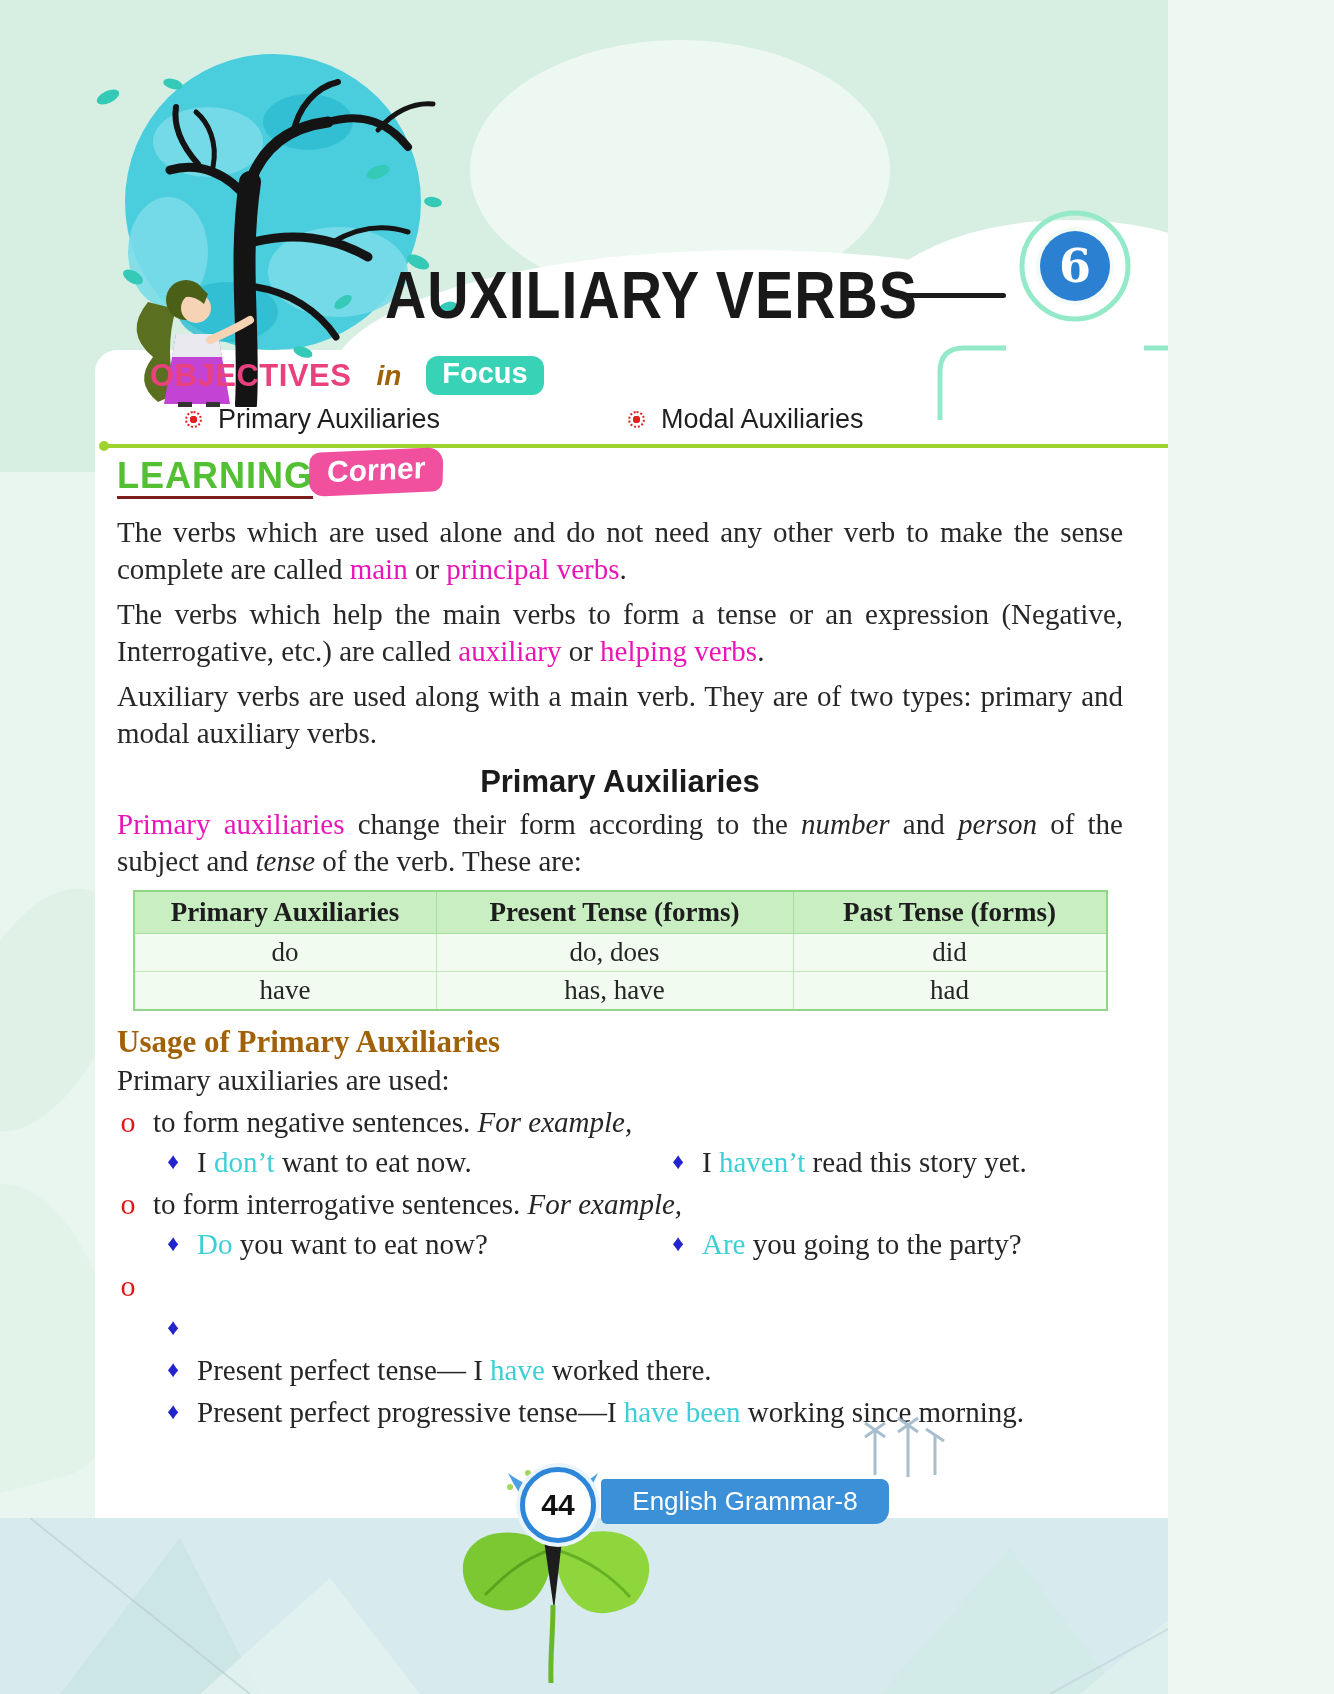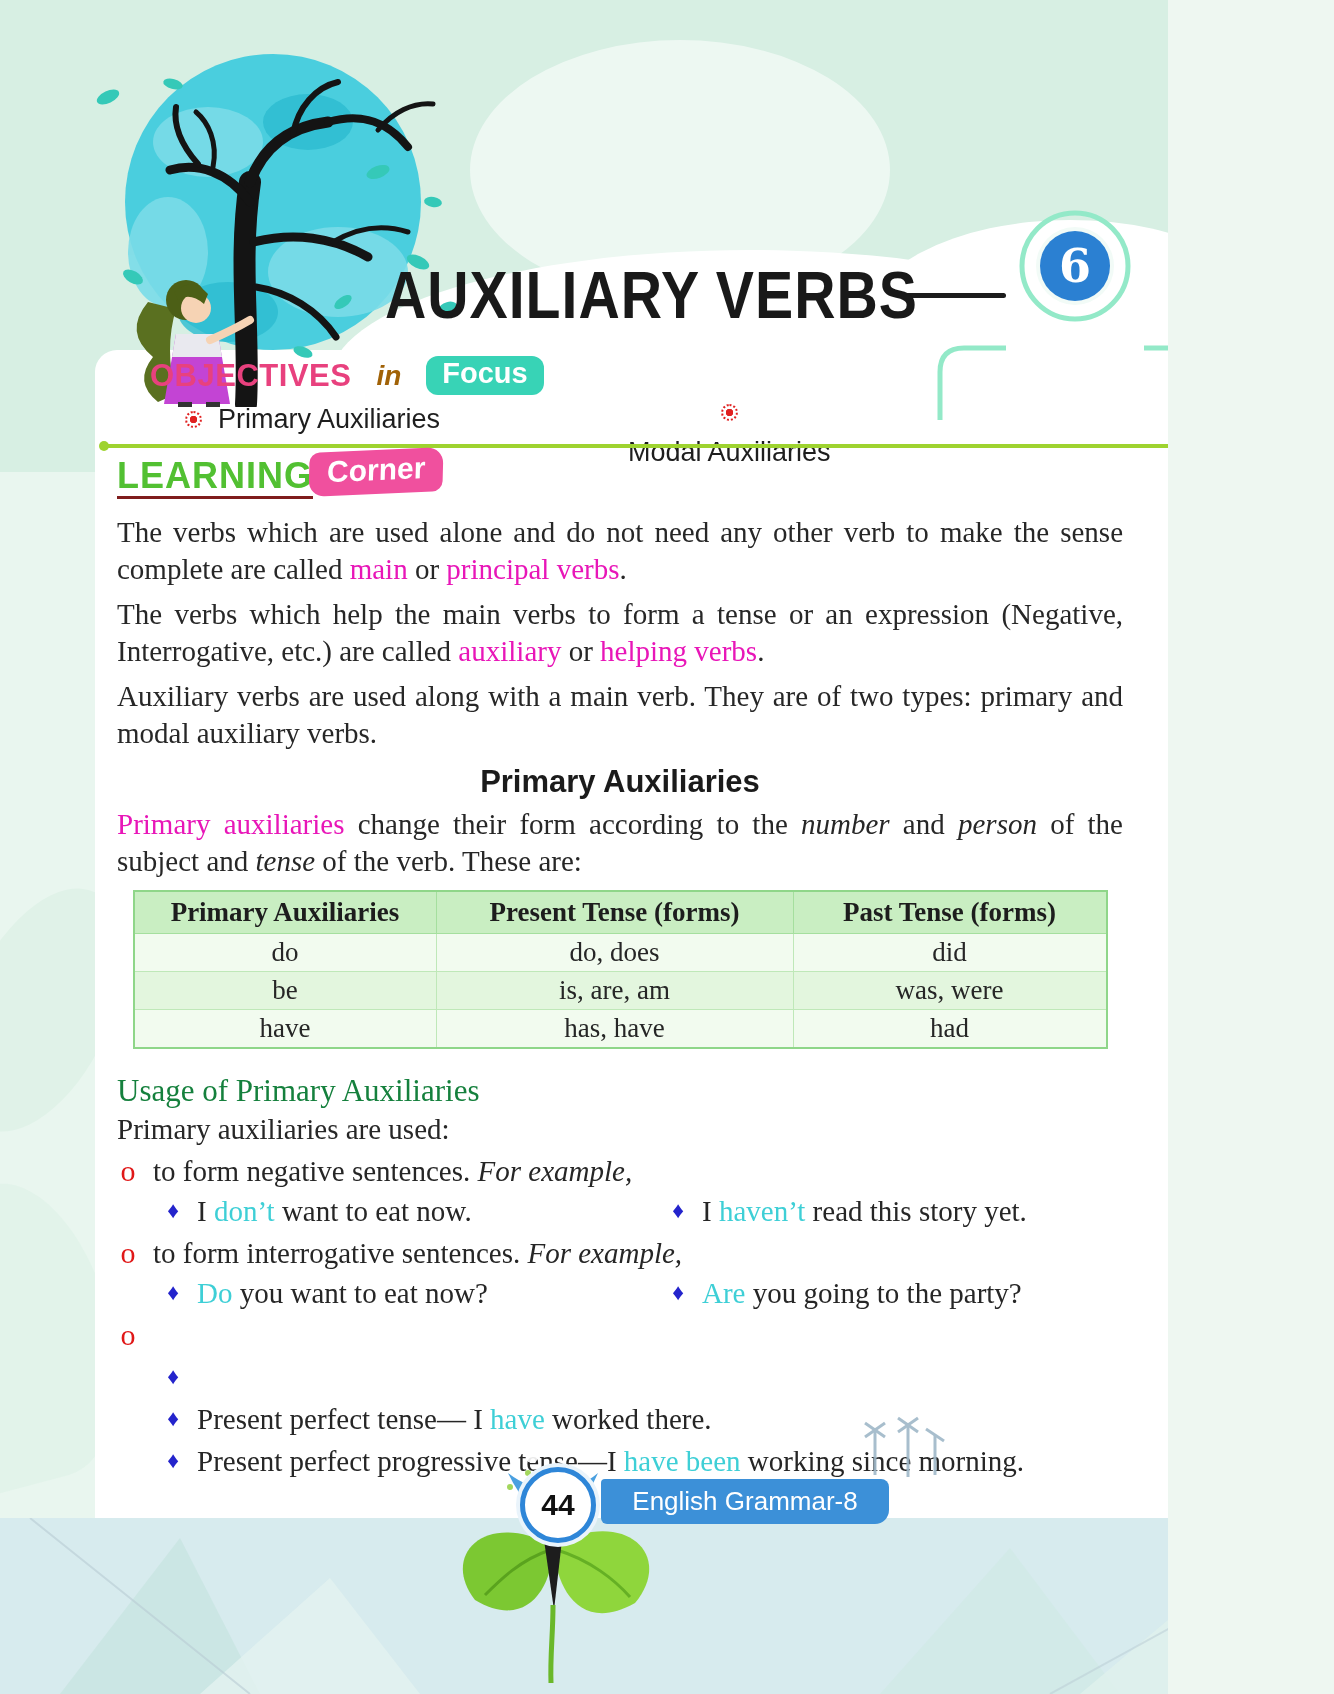--- a/index.html
+++ b/index.html
@@ -35,7 +35,7 @@
   .objectives-row{position:absolute;left:0;top:404px;width:1334px;height:40px;
                   font-family:"Liberation Sans",sans-serif;font-size:27px;color:#1e1e1e;}
   .obj-item{position:absolute;display:flex;align-items:center;gap:16px;}
-  .obj-item.one{left:185px;} .obj-item.two{left:628px;flex-direction:column;}
+  .obj-item.one{left:185px;} .obj-item.two{left:628px;}
   .obj-bullet{width:13px;height:13px;border:2px dotted #e02020;border-radius:50%;
               background:radial-gradient(circle,#e02020 0 3.5px,transparent 4px);}
   .green-rule{position:absolute;left:104px;top:444px;width:1136px;height:4px;background:#9ed32f;border-radius:2px;}

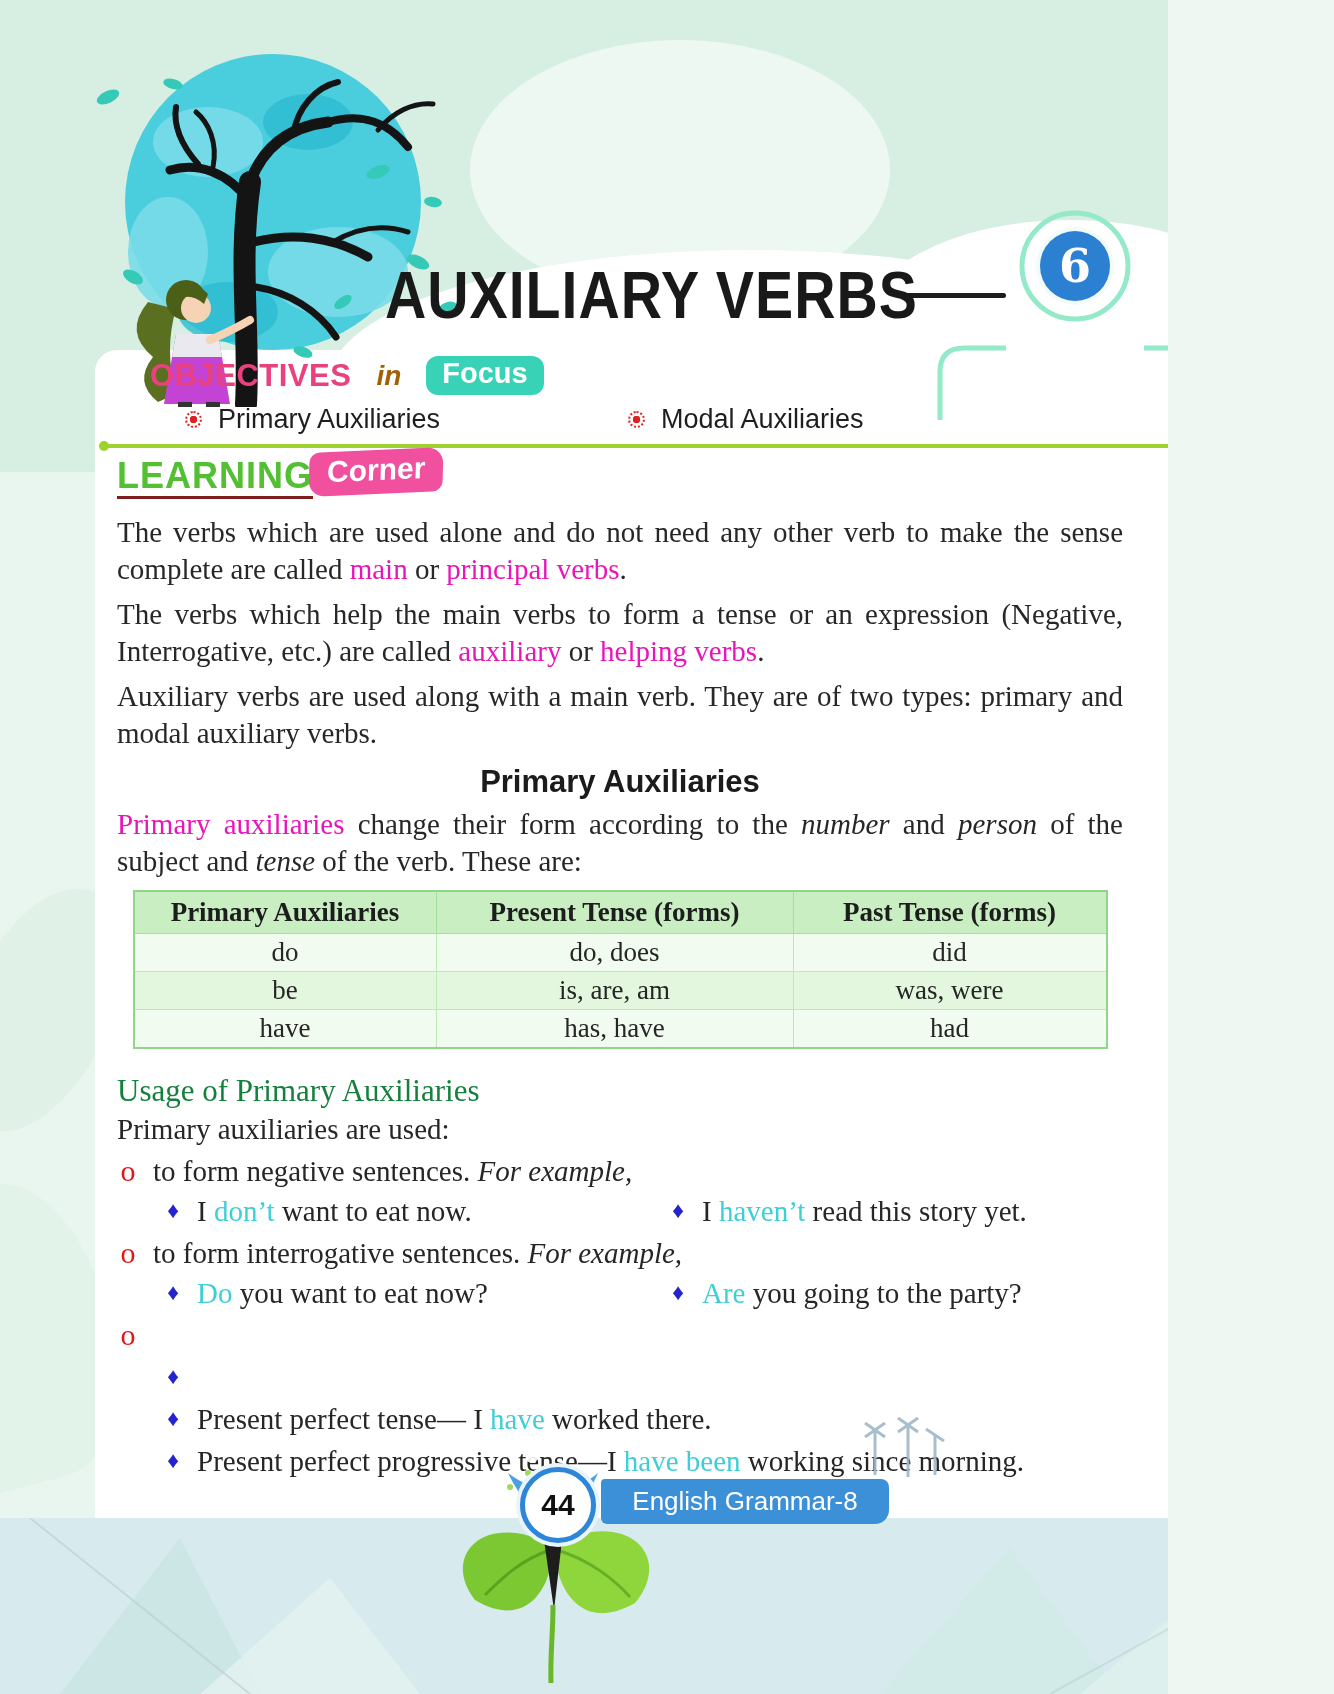--- a/index.html
+++ b/index.html
@@ -226,11 +226,6 @@
           <td>do, does</td>
           <td>did</td>
         </tr>
-        <tr class="r-even">
-          <td>be</td>
-          <td>is, are, am</td>
-          <td>was, were</td>
-        </tr>
         <tr class="r-odd">
           <td>have</td>
           <td>has, have</td>

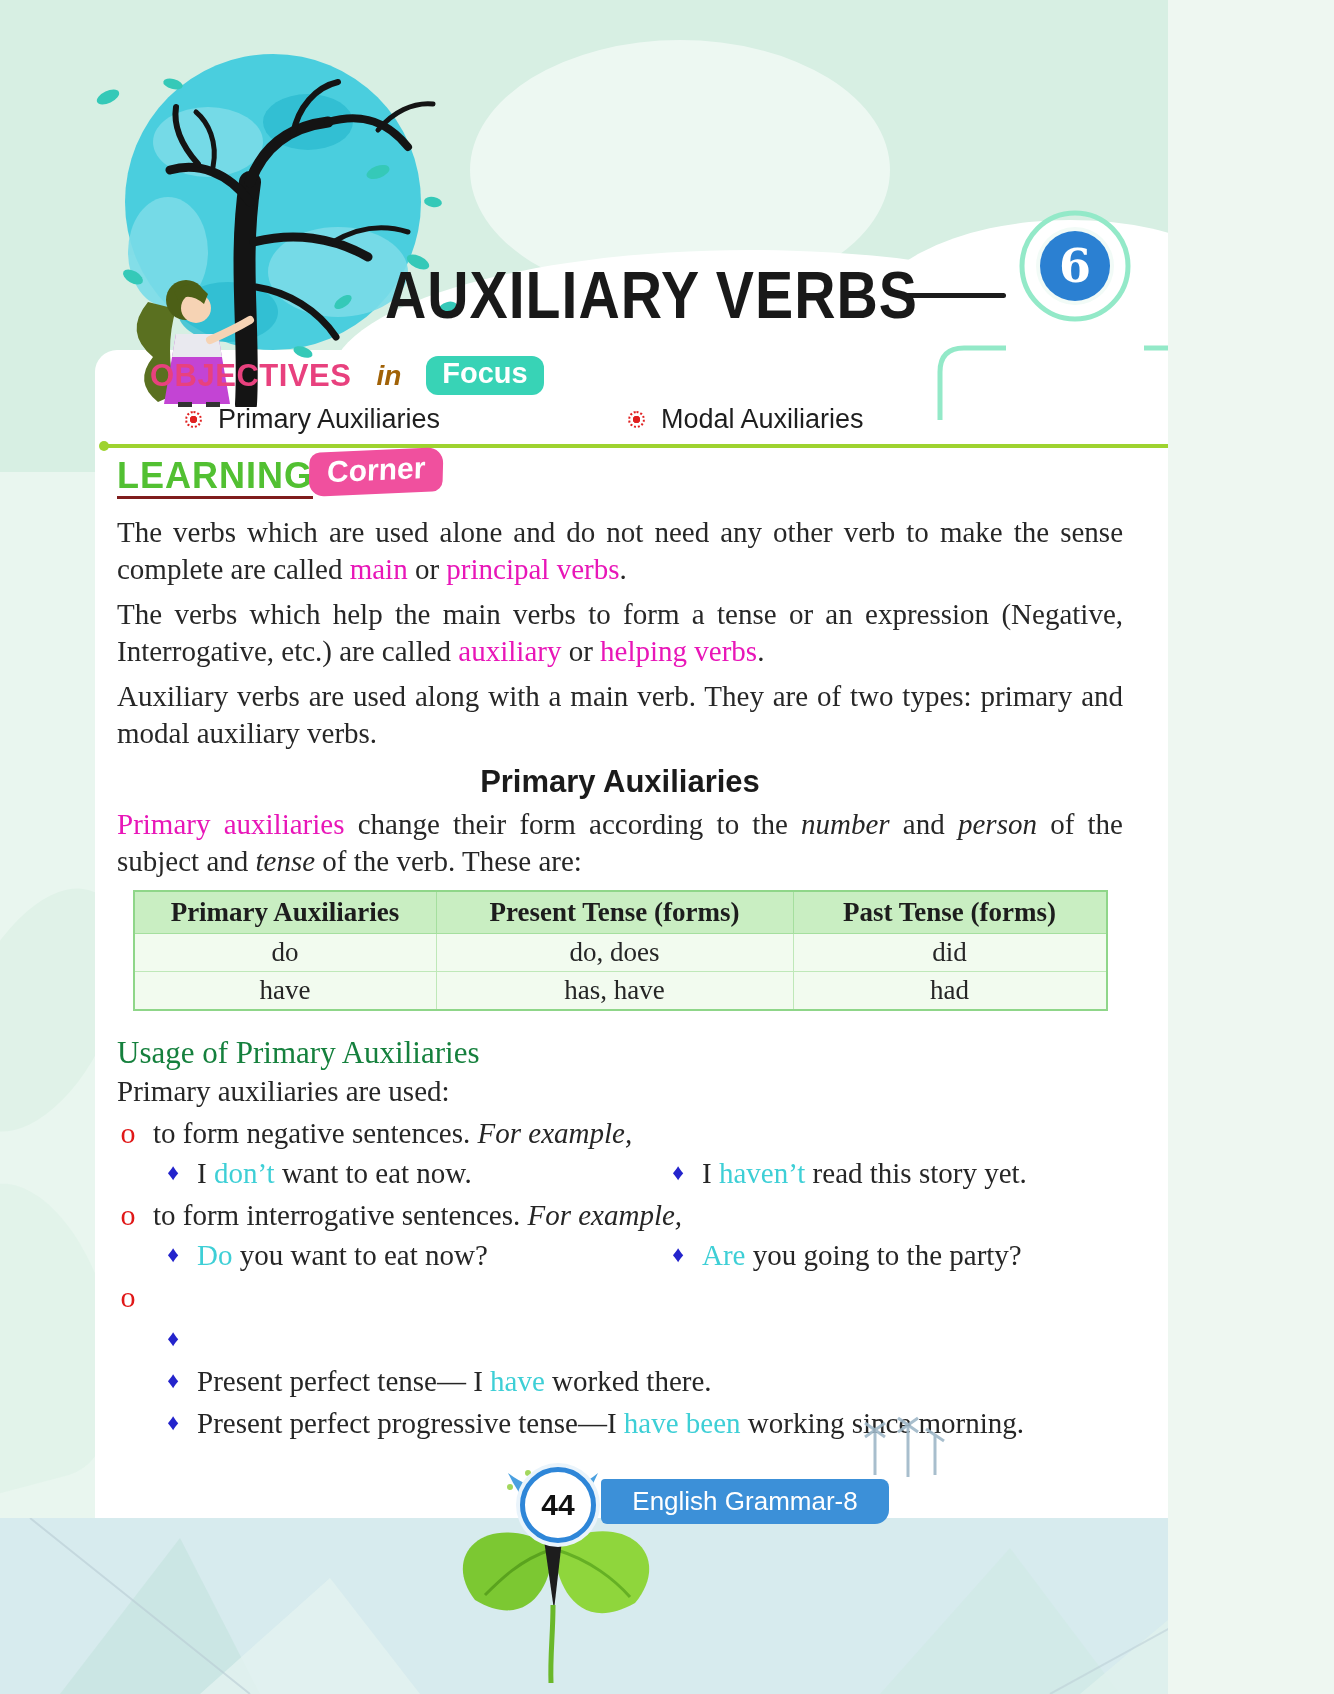--- a/index.html
+++ b/index.html
@@ -55,7 +55,7 @@
   .mg{color:#e816b8;} .cy{color:#3ecfd6;} .it{font-style:italic;}
   .center-head{font-family:"Liberation Sans",sans-serif;font-weight:bold;font-size:31px;text-align:center;
                color:#1b1b1b;margin:12px 0 4px;}
-  .red-head{color:#15803d;font-weight:normal;font-size:31px;margin:24px 0 2px;}
+  .red-head{color:#a16207;font-weight:bold;font-size:31px;margin:13px 0 2px;}
 
   
   table.aux{border-collapse:collapse;width:975px;margin:10px auto 6px;font-size:27px;border:2px solid #8fd689;}

